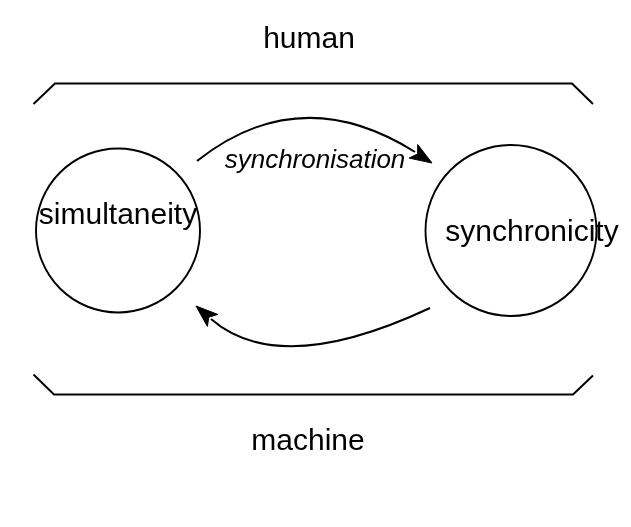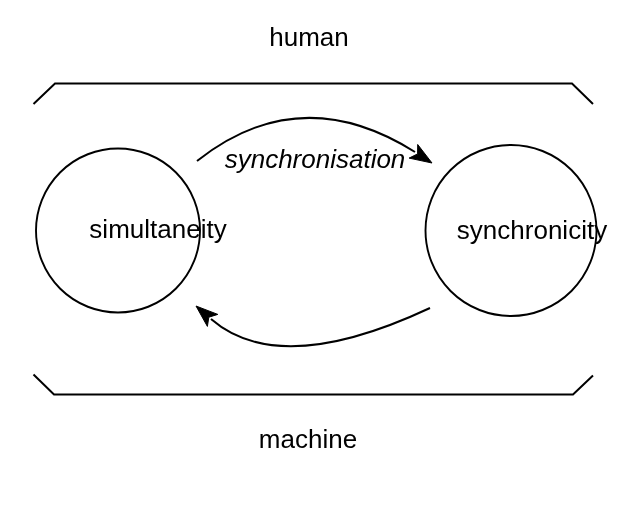--- a/index.html
+++ b/index.html
@@ -25,7 +25,7 @@
     position: absolute;
     transform: translate(-50%, -50%);
     white-space: nowrap;
-    font-size: 26px;
+    font-size: 30px;
     line-height: 1.15;
     color: #000000;
   }

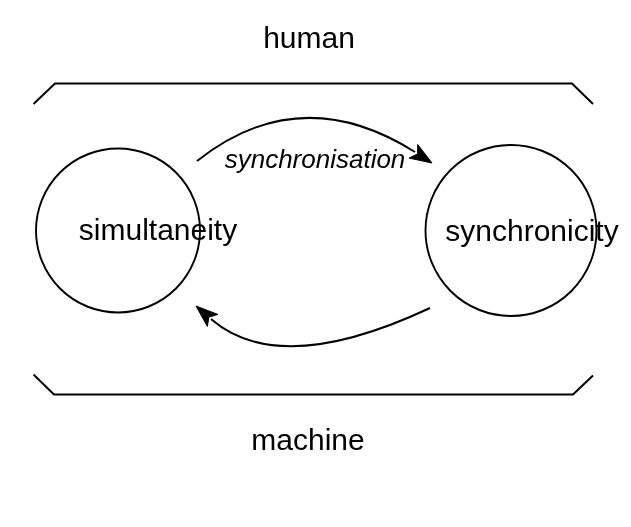--- a/index.html
+++ b/index.html
@@ -60,7 +60,7 @@
 
   <div class="label italic" style="left:315px; top:160px;">synchronisation</div>
 
-  <div class="label" style="left:118px; top:230px;margin-left:40px;">simultaneity</div>
+  <div class="label" style="left:118px; top:214px;">simultaneity</div>
 
   <div class="label" style="left:532px; top:231px;">synchronicity</div>
 

